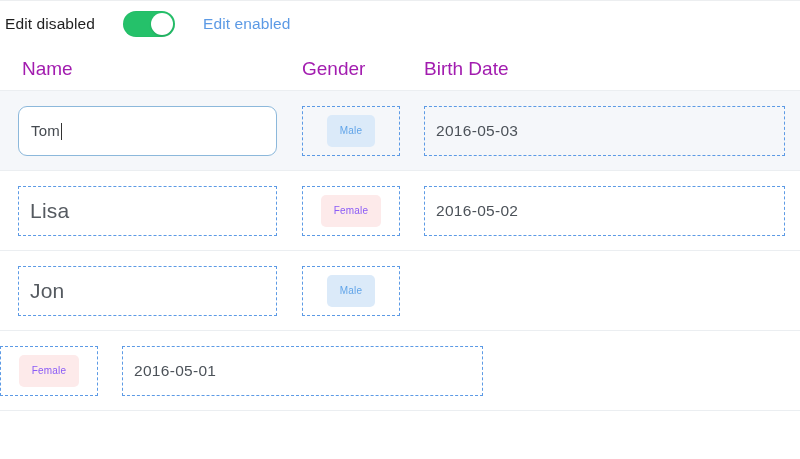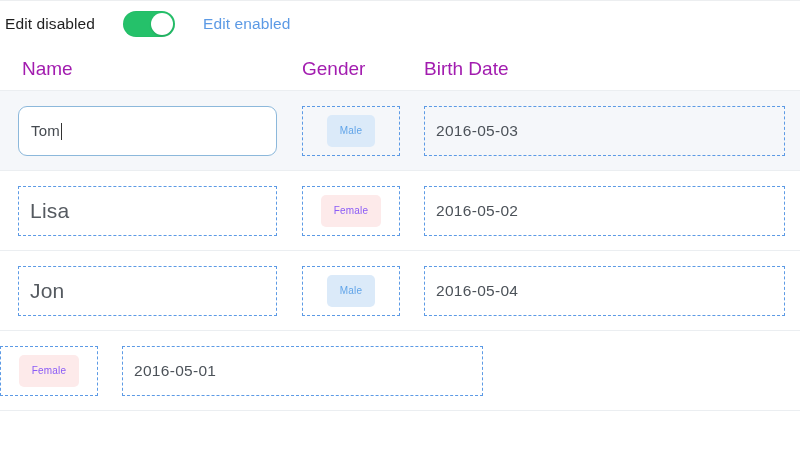--- a/index.html
+++ b/index.html
@@ -261,11 +261,6 @@
           <span class="tag male">Male</span>
         </div>
       </div>
-      <div class="td col-date">
-        <div class="editable date-box">
-          <span class="cell-text date">2016-05-04</span>
-        </div>
-      </div>
     </div>
 
     <div class="tr">

